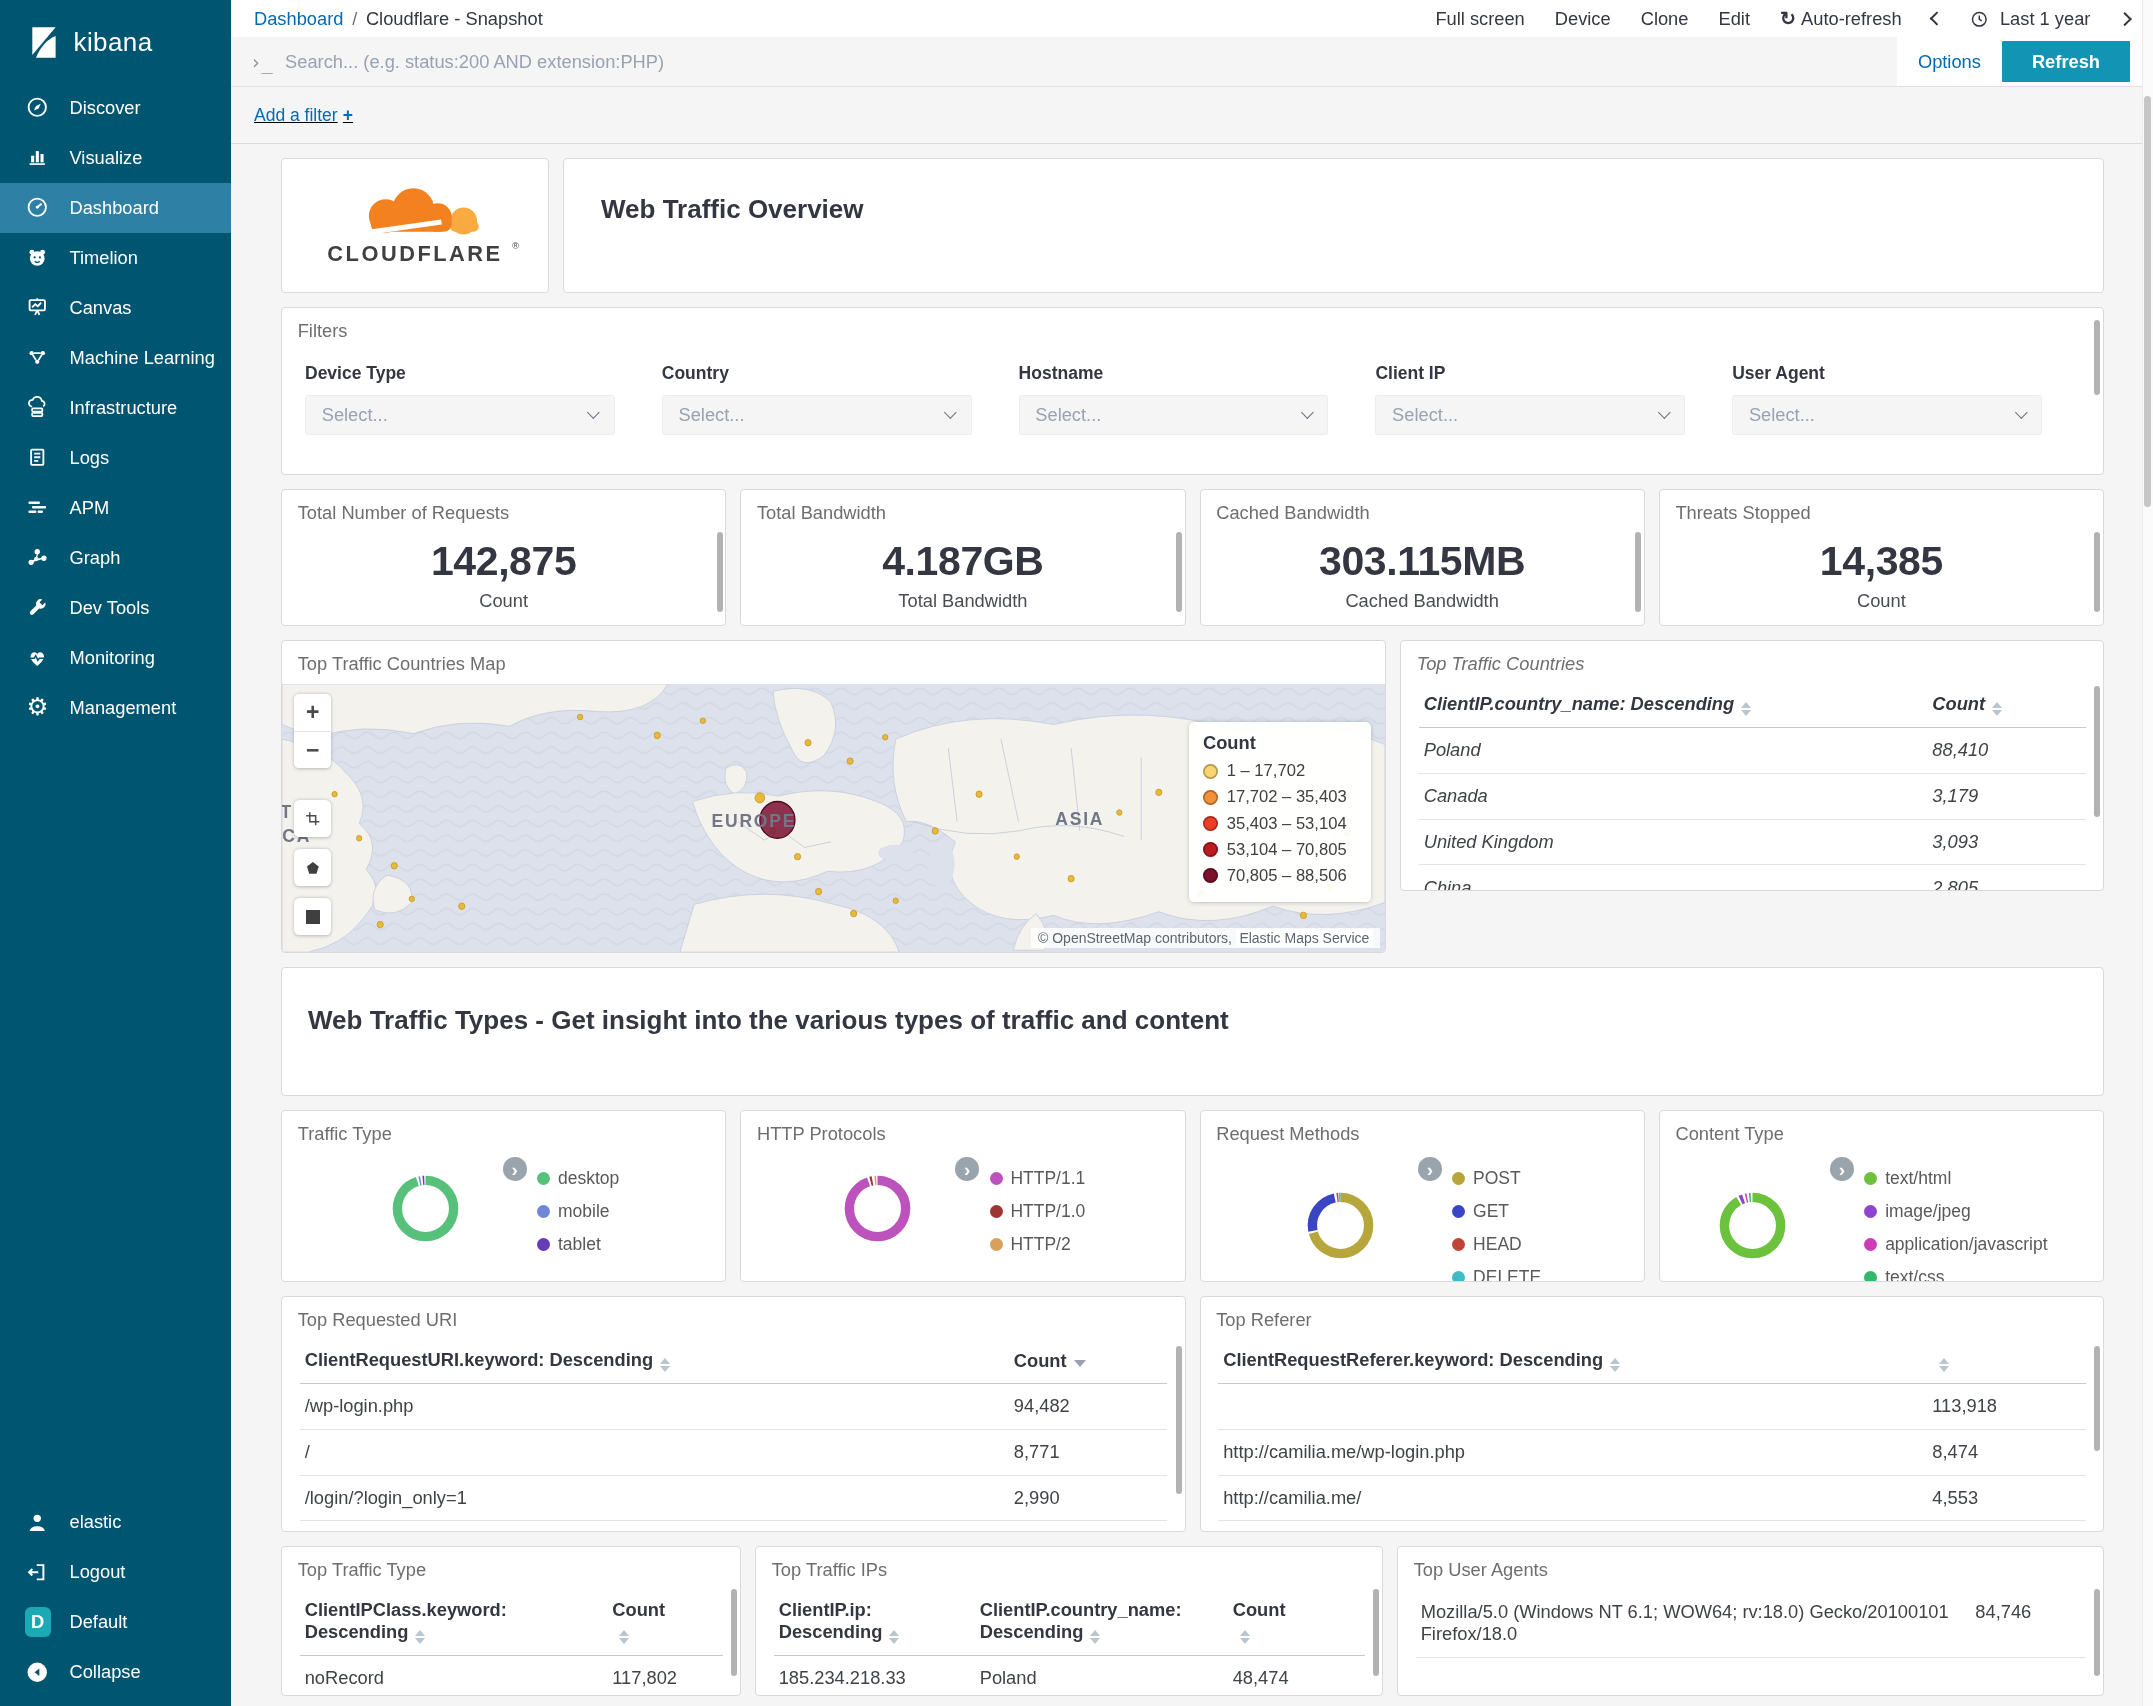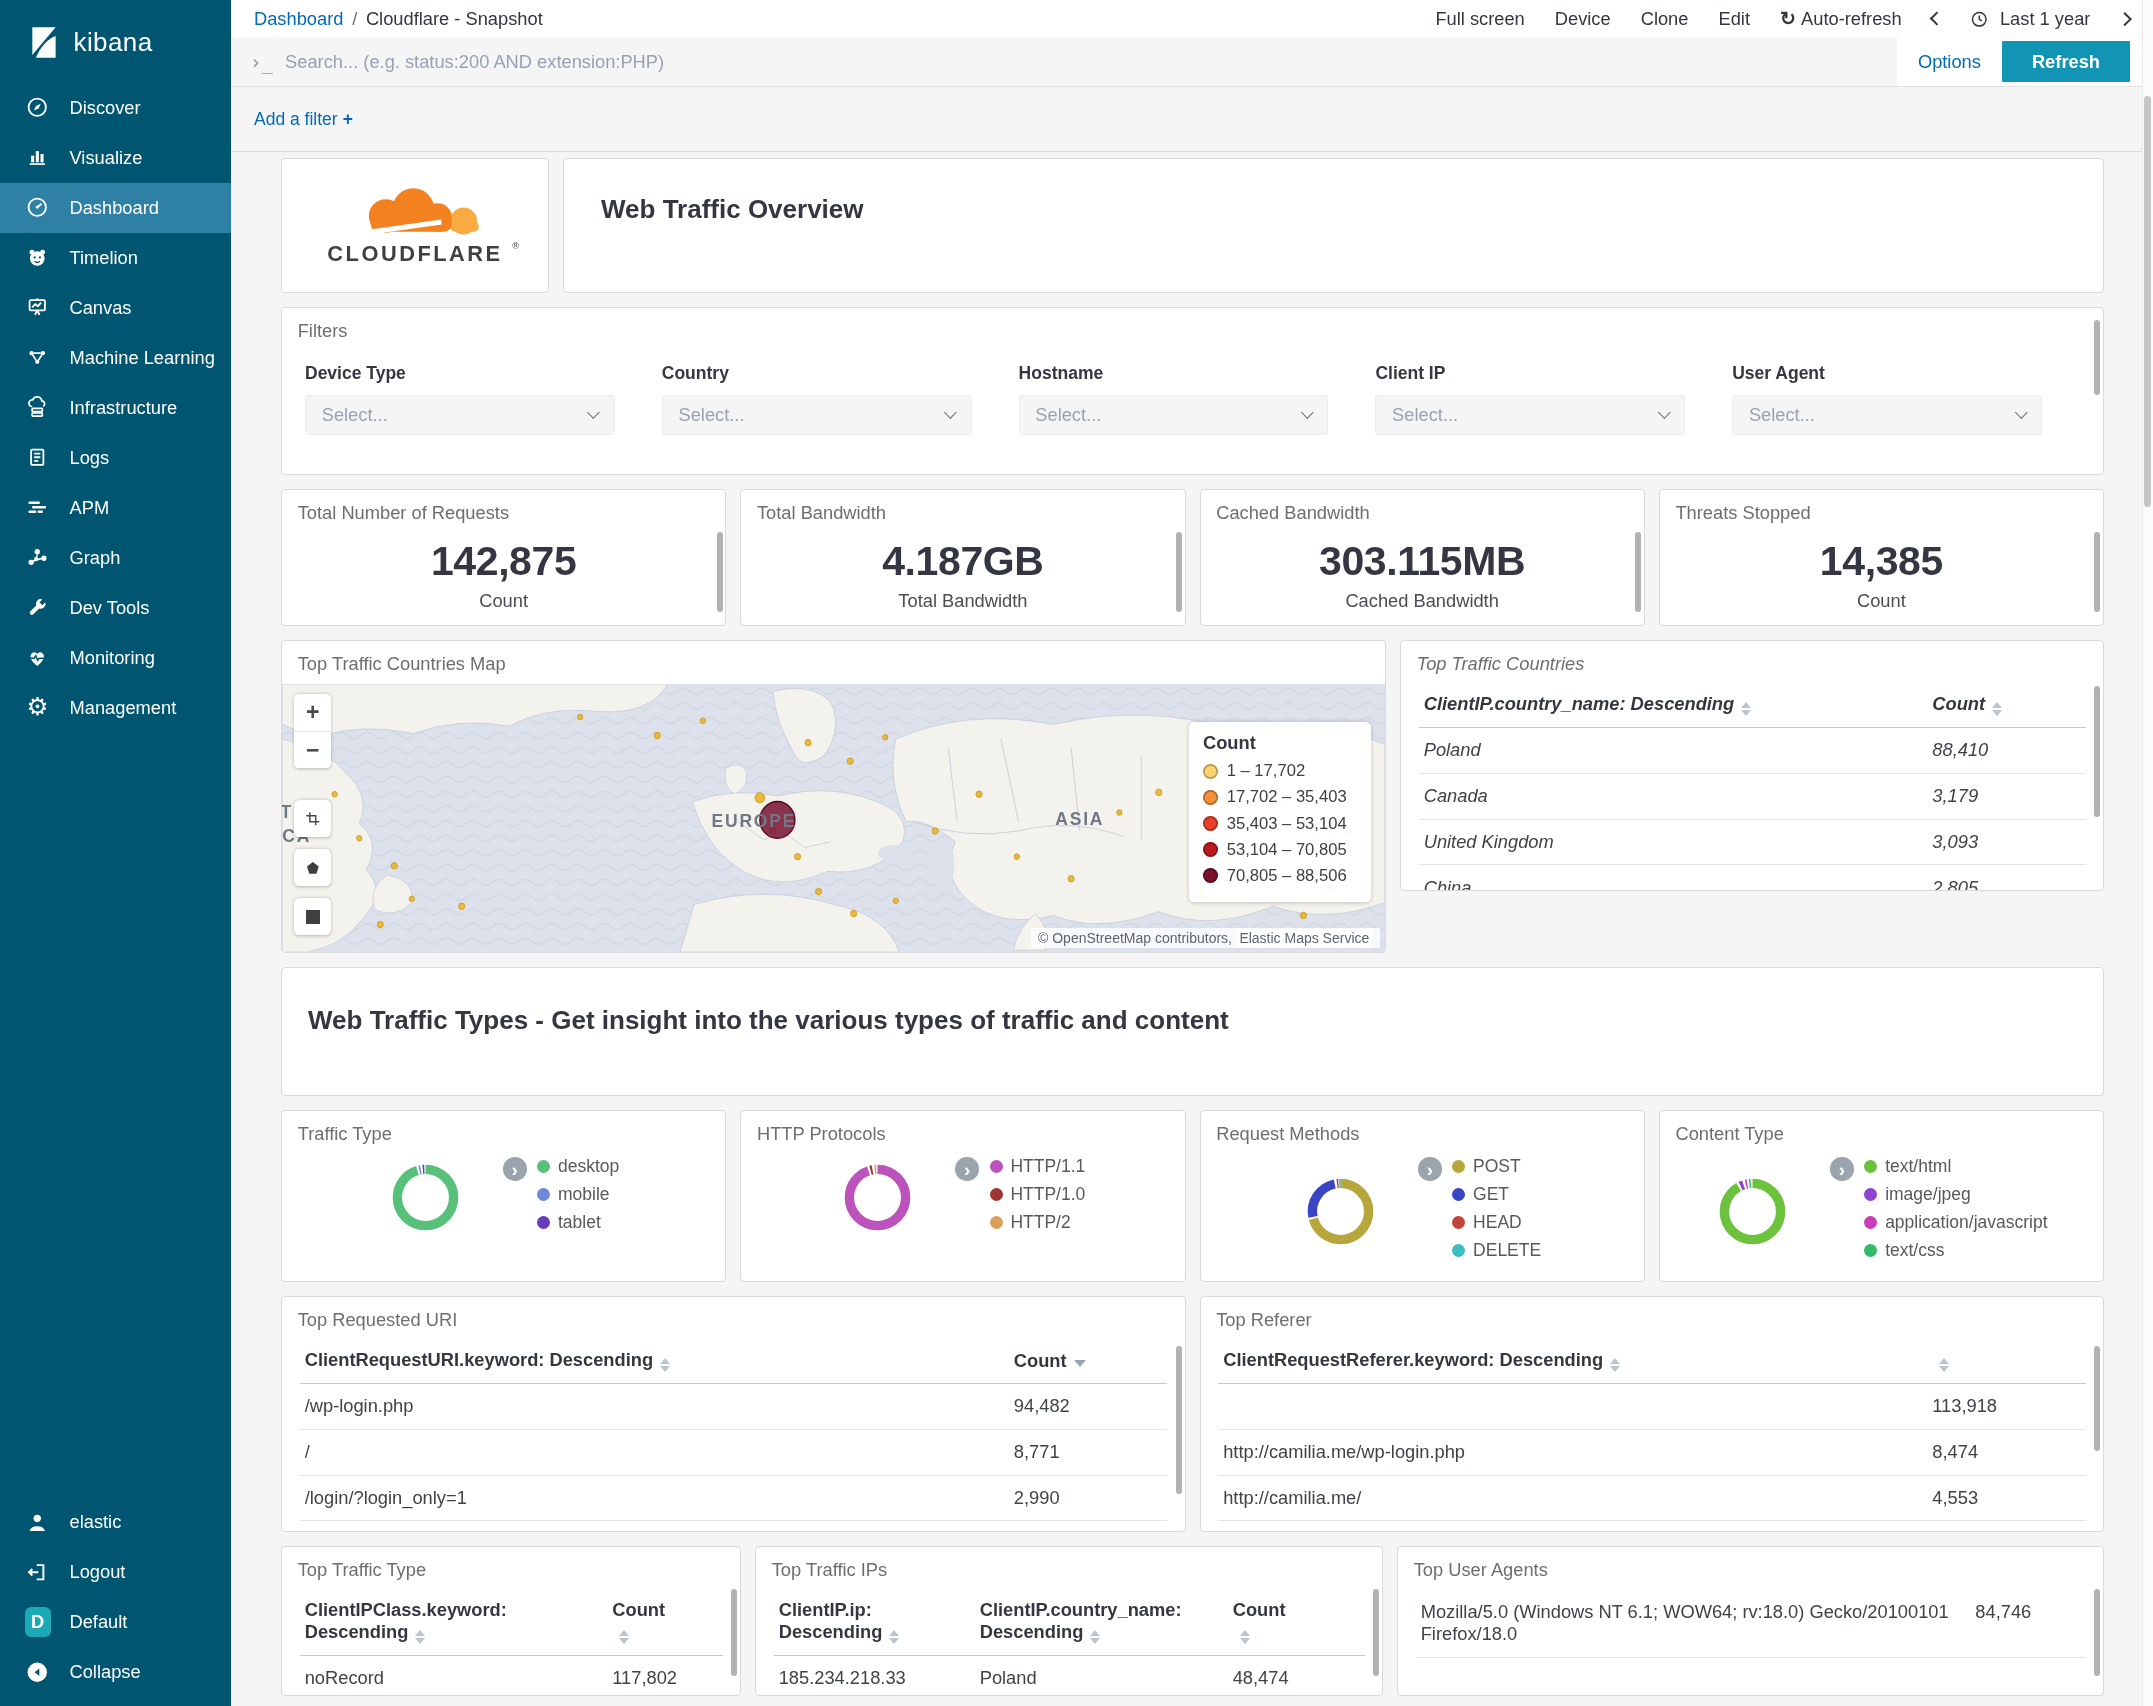--- a/index.html
+++ b/index.html
@@ -41,7 +41,7 @@
   .options-link { color:#006bb4; font-size:18.3px; cursor:pointer; }
   .refresh-btn { background:#1295b5; color:#fff; border:none; border-radius:1px; font-size:18.3px; font-weight:700; padding:9.6px 30px; cursor:pointer; font-family:"Liberation Sans",sans-serif; }
 
-  .filterbar { height:66px; background:#f5f5f5; border-top:0.9px solid #e0e0e0; border-bottom:0.9px solid #dcdcdc; display:flex; align-items:center; padding:0 23px; }
+  .filterbar { height:58px; background:#f5f5f5; border-top:0.9px solid #e0e0e0; border-bottom:0.9px solid #dcdcdc; display:flex; align-items:center; padding:0 23px;text-decoration:underline; }
   .add-filter { color:#006bb4; font-size:17.5px; cursor:pointer; }
   .add-filter b { font-weight:700; margin-left:5.2px; }
 

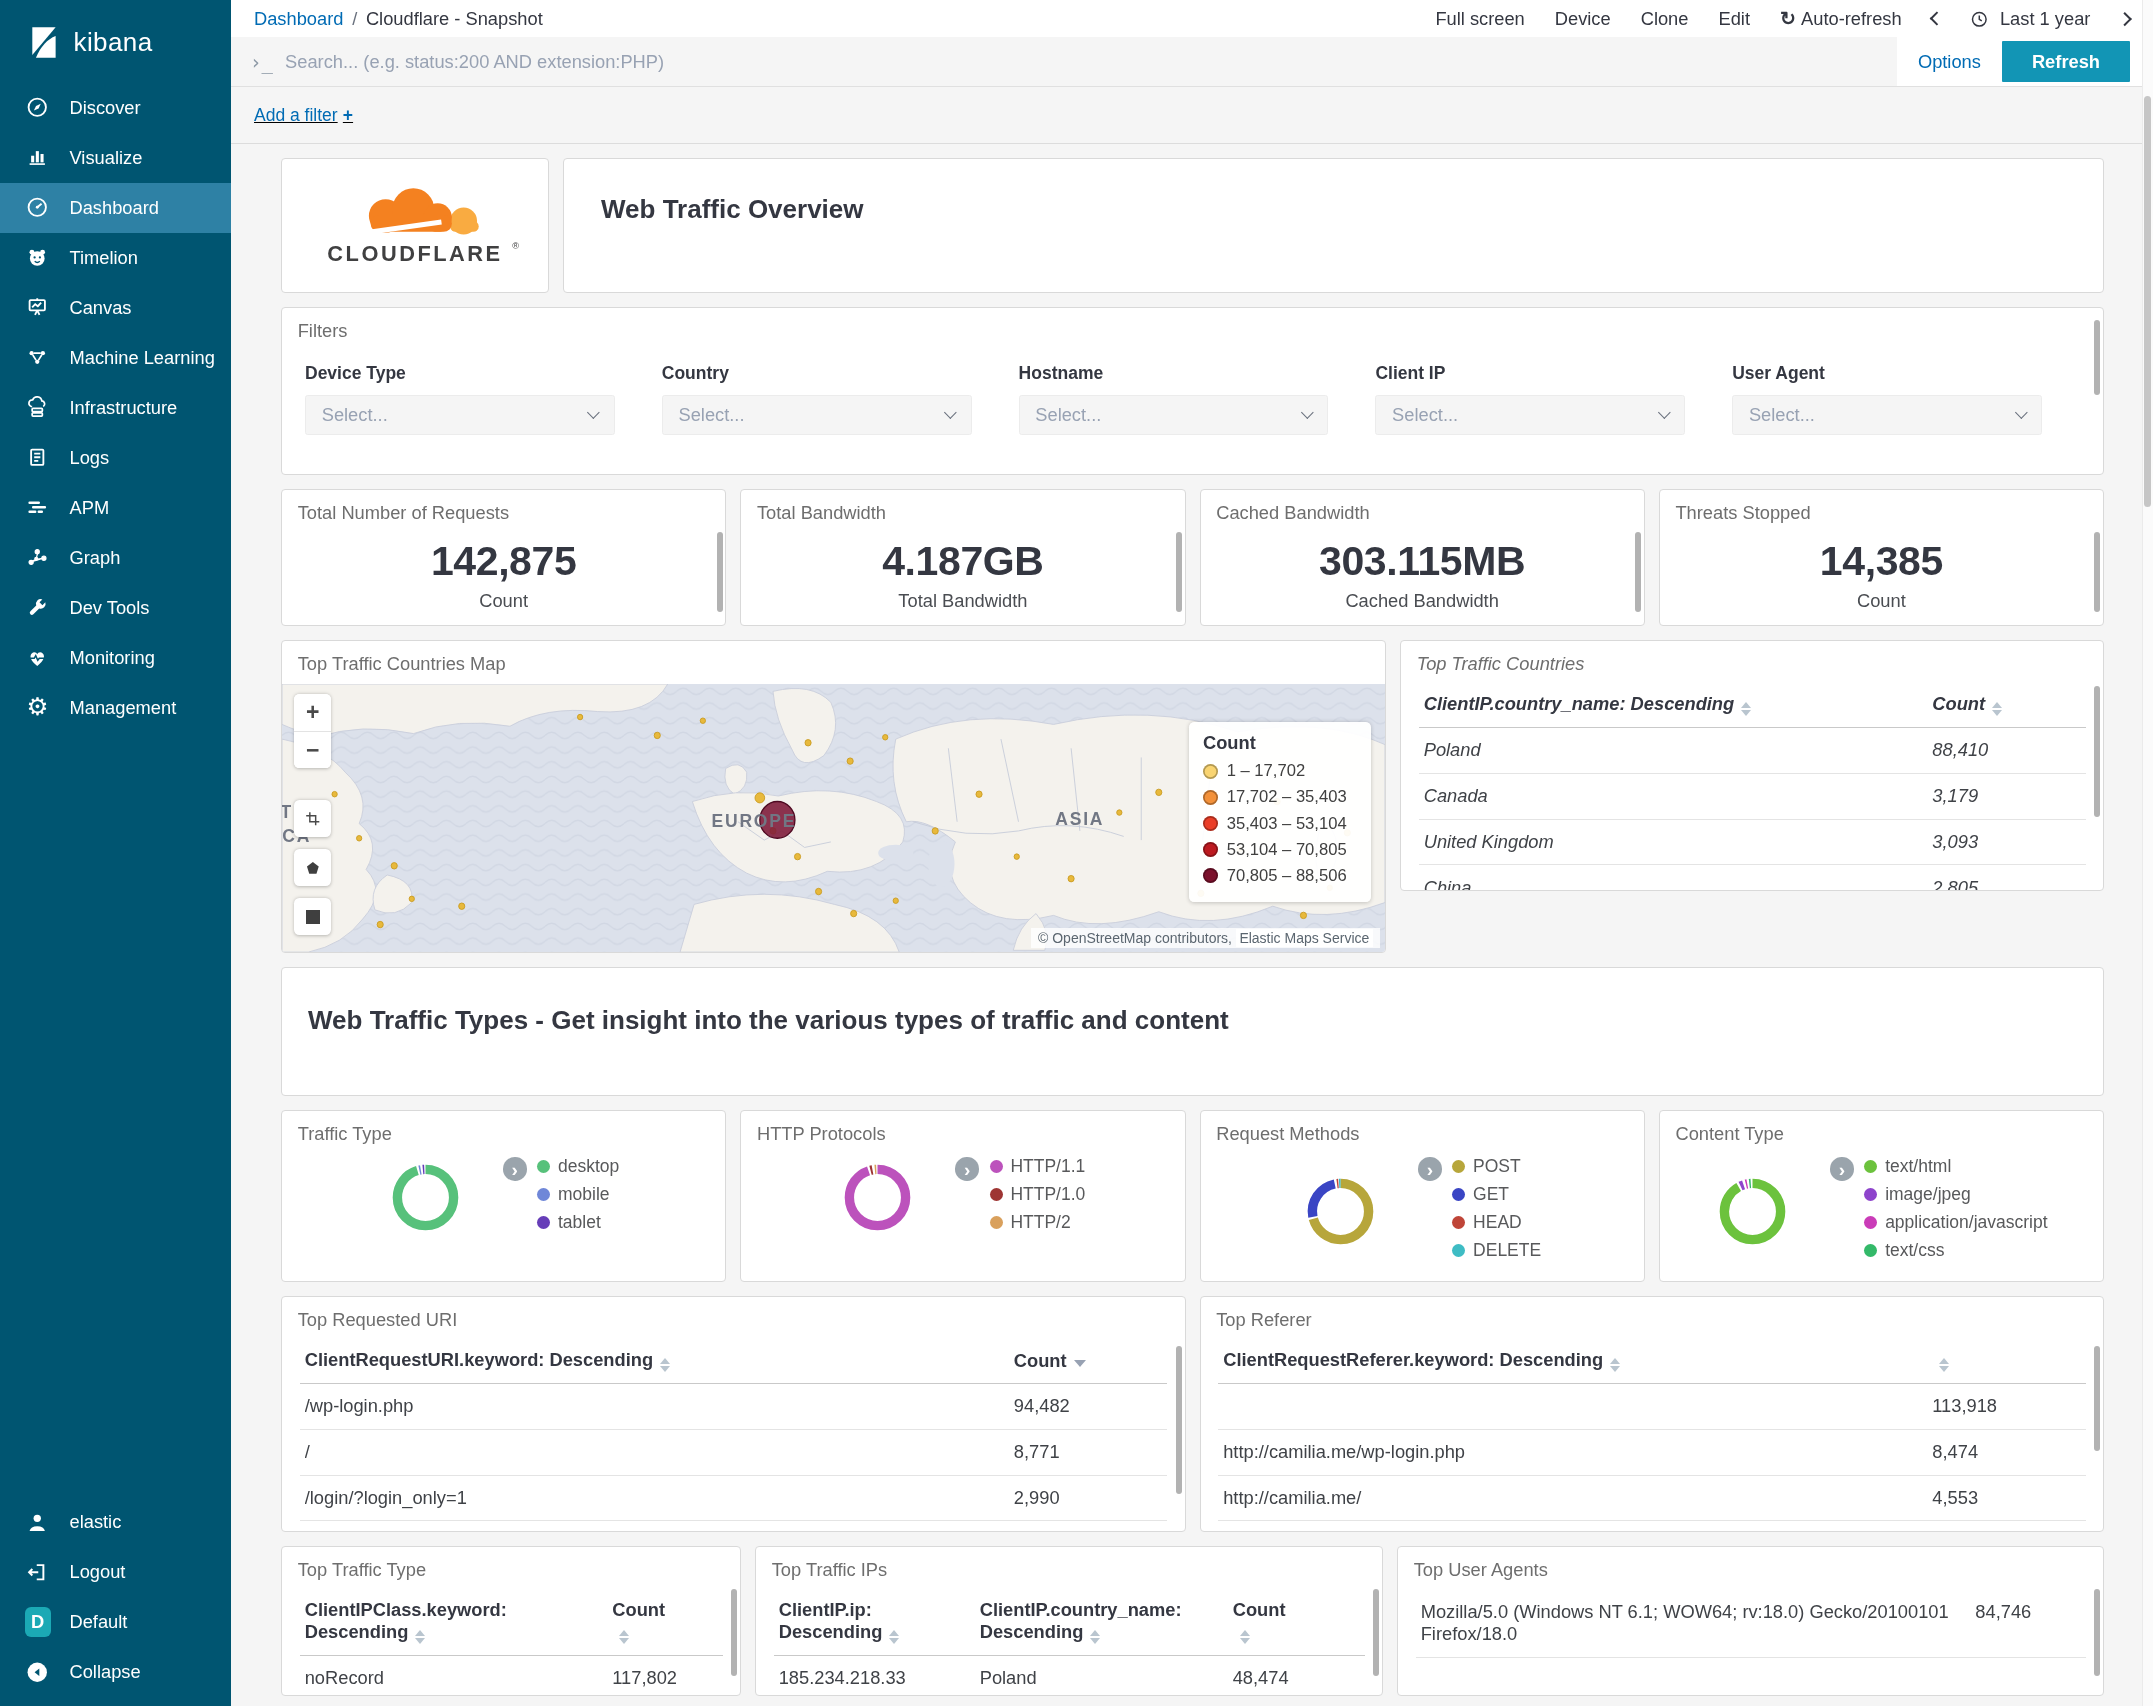--- a/index.html
+++ b/index.html
@@ -110,7 +110,7 @@
   .donut-hold { width:75px; height:75px; }
   .legend-block { display:flex; gap:10.5px; align-items:flex-start; }
   .chev-circle { width:23.6px; height:23.6px; border-radius:50%; background:#9aa4ac; color:#fff; display:flex; align-items:center; justify-content:center; font-size:19px; font-weight:700; cursor:pointer; margin-top:1.7px; line-height:1; }
-  .dlegend .ditem { display:flex; align-items:center; gap:7.9px; font-size:17.5px; color:#58595b; margin-bottom:7px; cursor:pointer; }
+  .dlegend .ditem { display:flex; align-items:center; gap:7.9px; font-size:17.5px; color:#58595b; margin-bottom:7px; cursor:pointer;margin-top:12px; }
   .dlegend .ddot { width:13px; height:13px; border-radius:50%; flex:0 0 13px; }
 
   .half-panel { flex:1; height:236px; }

